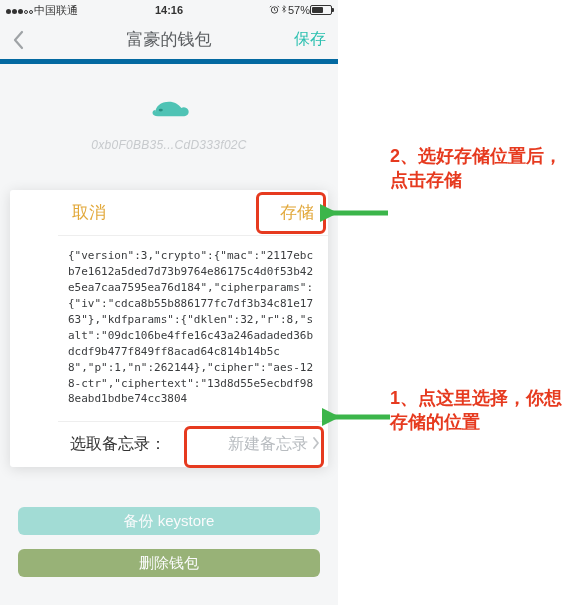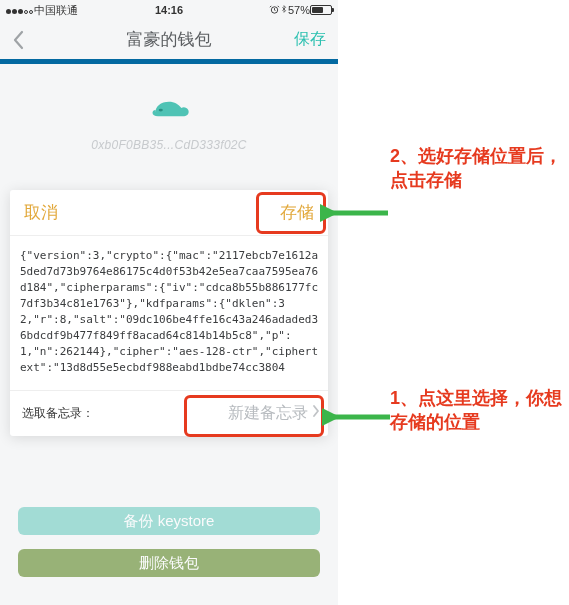--- a/index.html
+++ b/index.html
@@ -96,6 +96,7 @@
     background: #fff;
     border-radius: 3px;
     box-shadow: 0 2px 14px rgba(0,0,0,0.12);
+    padding-left: 48px;
   }
   .sheet-header {
     display: flex;

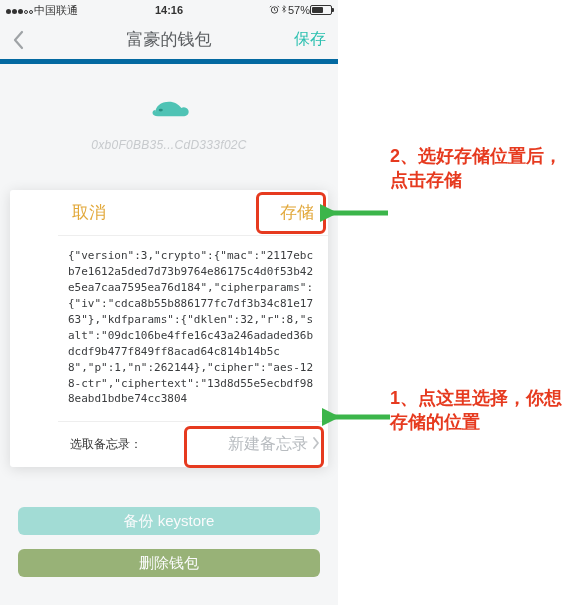--- a/index.html
+++ b/index.html
@@ -138,7 +138,7 @@
     position: relative;
   }
   .sheet-row .label {
-    font-size: 12px; color: #333;
+    font-size: 16px; color: #333;
   }
   .sheet-row .value-wrap {
     display: flex; align-items: center; gap: 4px;

